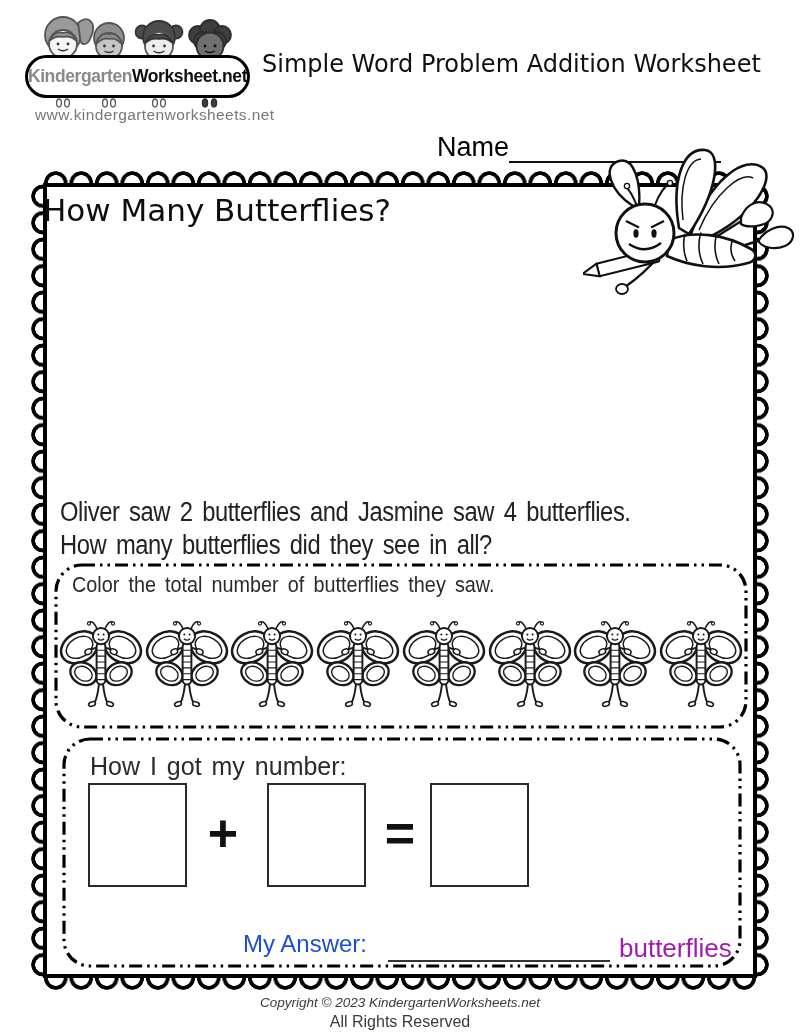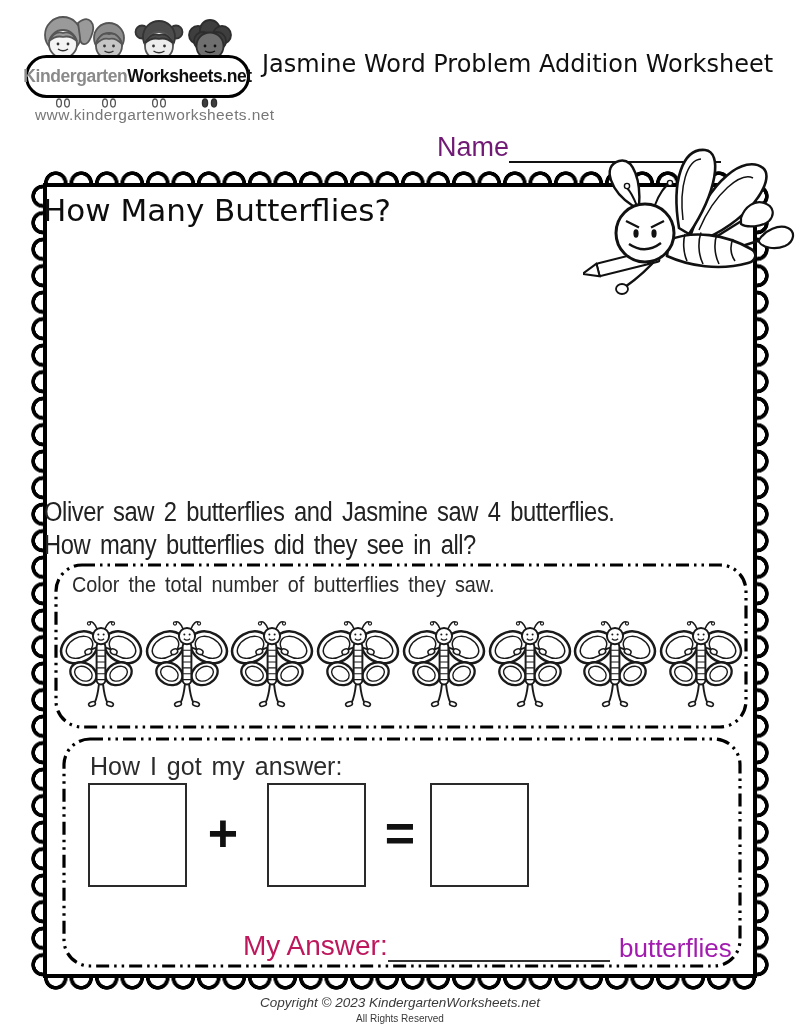--- a/index.html
+++ b/index.html
@@ -147,7 +147,7 @@
     </svg>
     <div class="banner">
       <span class="gray">Kindergarten</span>
-        <span class="black">Worksheets.net</span>
+        <span class="black">Worksheet.net</span>
     </div>
   </div>
 

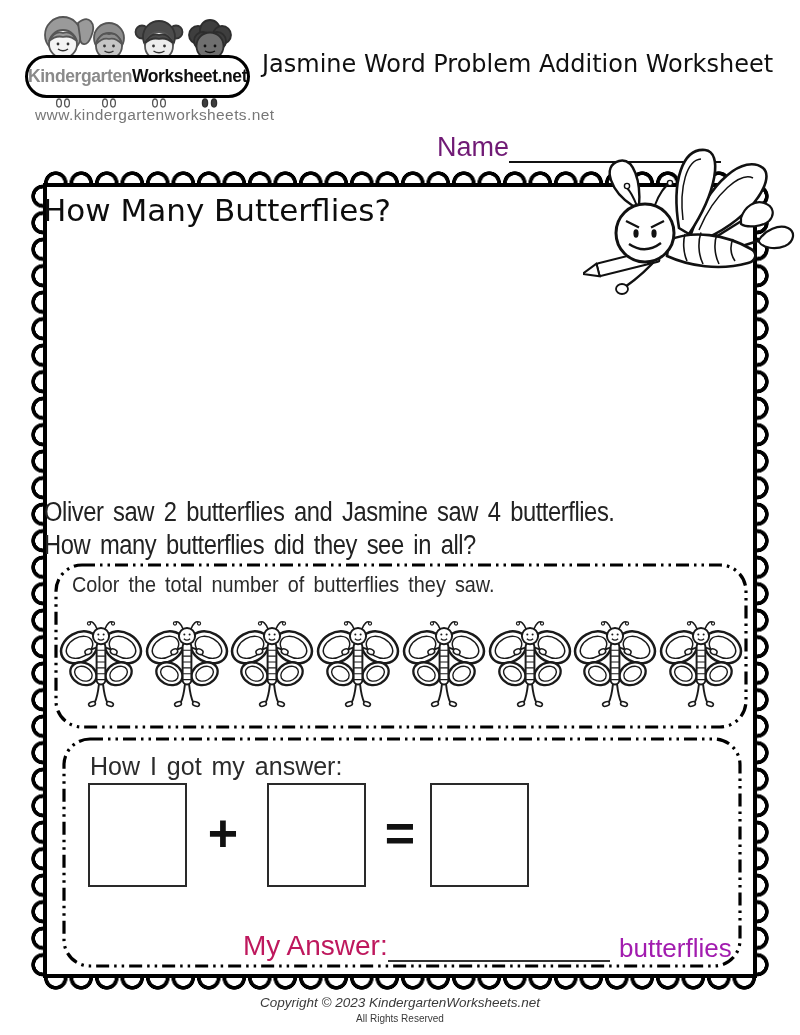--- a/index.html
+++ b/index.html
@@ -152,7 +152,7 @@
   </div>
 
   <div class="url">www.kindergartenworksheets.net</div>
-  <div class="title">Jasmine Word Problem Addition Worksheet</div>
+  <div class="title">Simple Word Problem Addition Worksheet</div>
 
   <div class="name-row">
     <span class="name-label">Name</span>

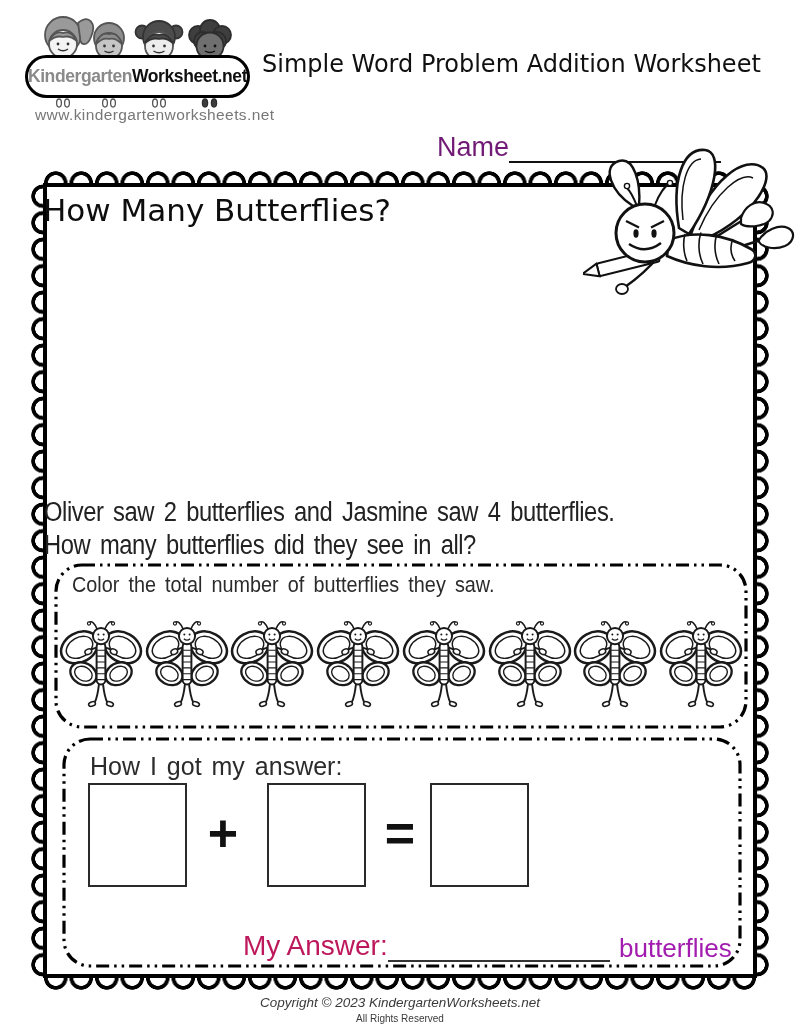--- a/index.html
+++ b/index.html
@@ -18,7 +18,7 @@
   .title{position:absolute;left:262px;top:50px;font-family:"DejaVu Sans",sans-serif;
          font-size:24px;color:#101010;white-space:nowrap;}
   .name-row{position:absolute;left:437px;top:114px;display:flex;align-items:flex-end;}
-  .name-label{font-size:27px;color:#701a75;margin-top:18px;}
+  .name-label{font-size:27px;color:#000000;margin-top:18px;}
   .name-line{width:212px;height:34px;border-bottom:2.5px solid #111;}
 
   

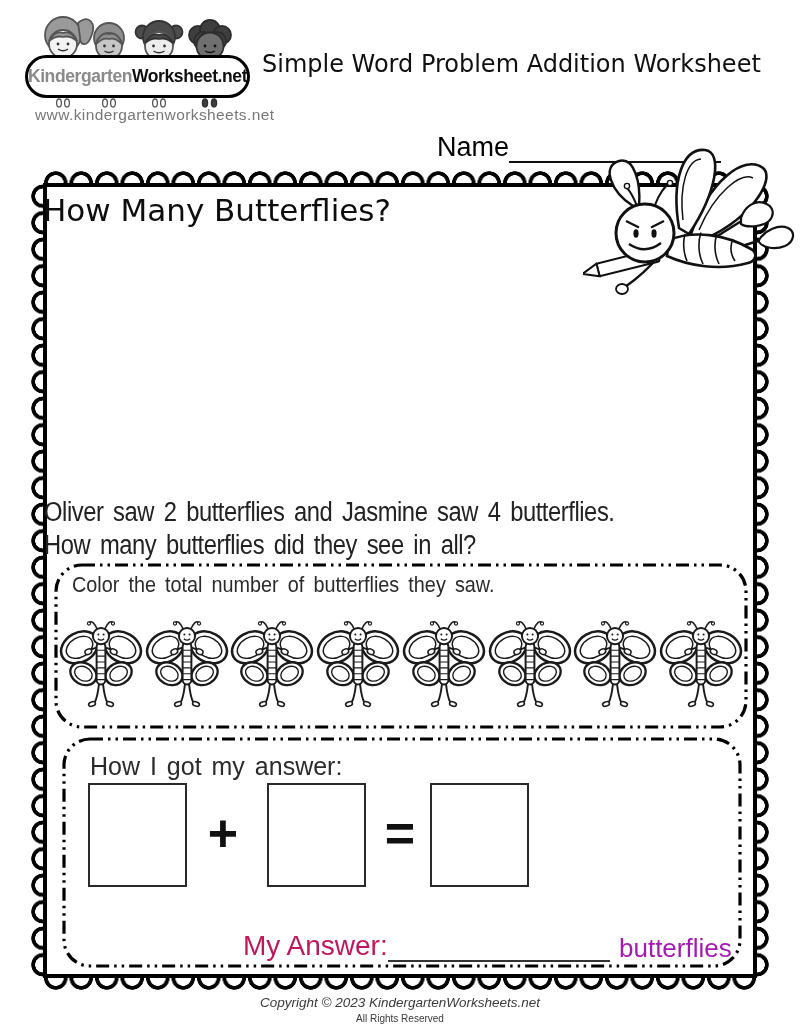--- a/index.html
+++ b/index.html
@@ -59,7 +59,7 @@
   .work-label{position:absolute;left:28px;top:15px;font-size:25px;color:#2b2b2b;word-spacing:3px;}
 
   
-  .problem{position:absolute;left:44px;top:496px;width:740px;}
+  .problem{position:absolute;left:60px;top:496px;width:740px;}
   .pline{font-size:27px;line-height:33px;color:#222;letter-spacing:-0.5px;word-spacing:4px;
          white-space:nowrap;transform:scaleX(.88);transform-origin:0 0;}
 

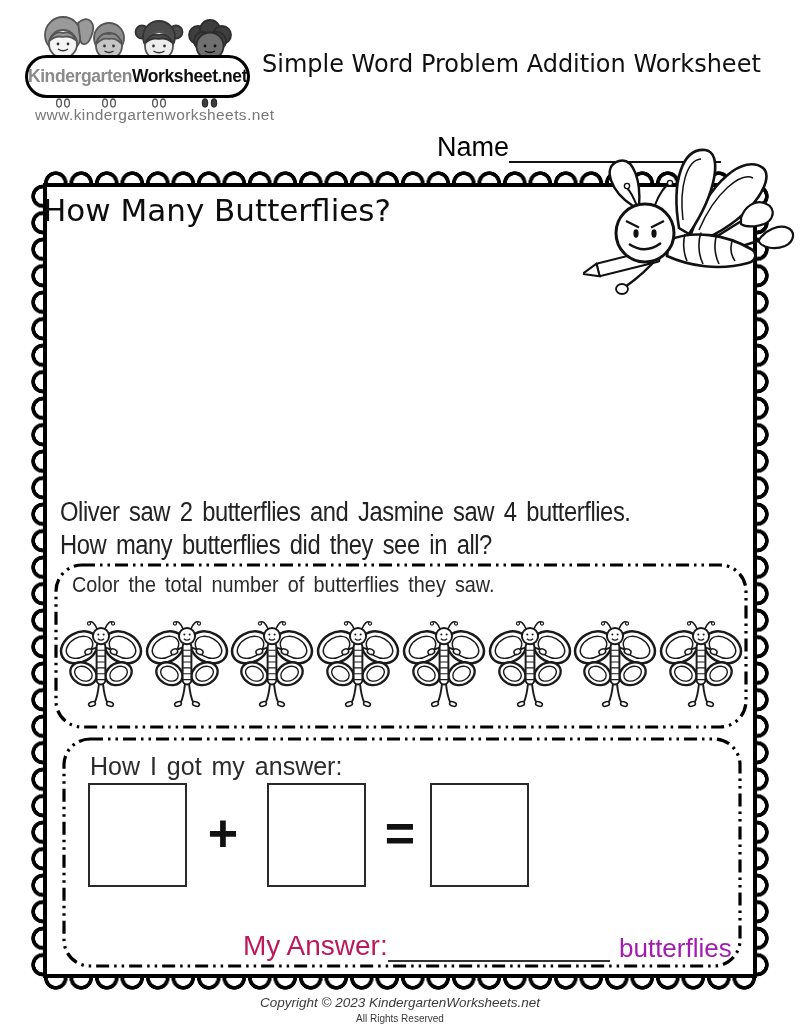--- a/index.html
+++ b/index.html
@@ -426,7 +426,7 @@
     <svg class="border" width="680" height="231" viewBox="0 0 680 231">
       <rect x="2" y="2" width="676" height="227" rx="26" fill="none" stroke="#000" stroke-width="3.2" stroke-dasharray="13 5 2.5 5 2.5 5"></rect>
     </svg>
-    <div class="work-label">How I got my answer:</div>
+    <div class="work-label">How I got my number:</div>
     <div class="sq sq1"></div>
     <div class="op plus">+</div>
     <div class="sq sq2"></div>

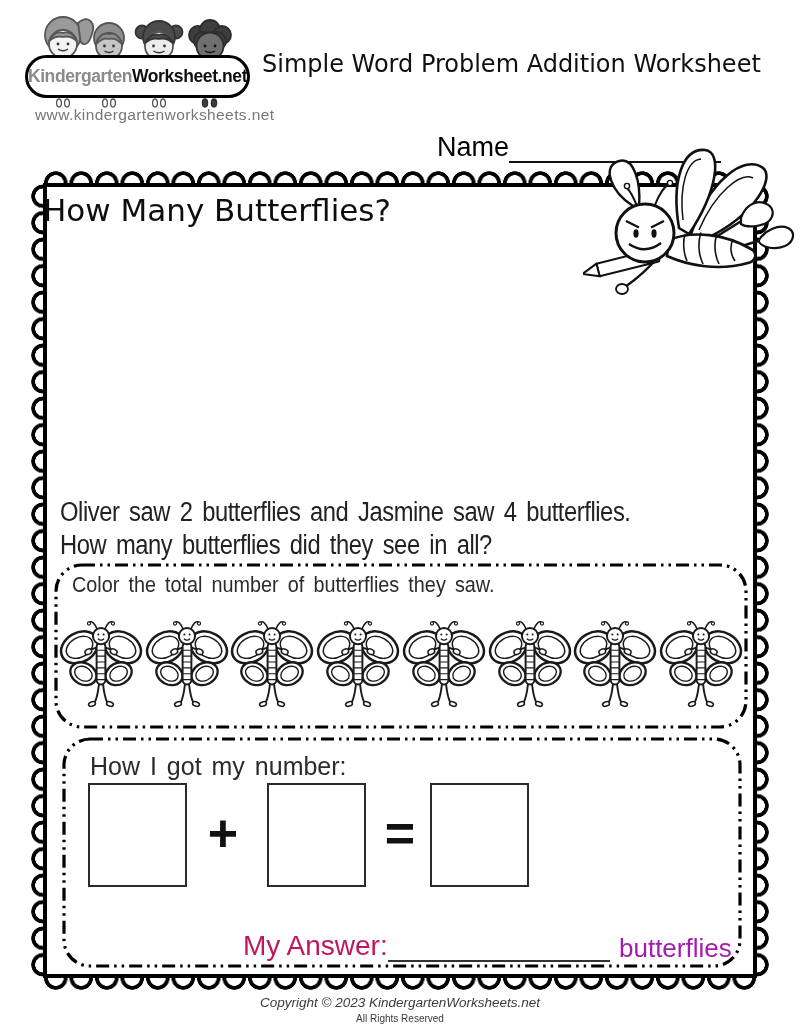--- a/index.html
+++ b/index.html
@@ -73,7 +73,7 @@
   .op{position:absolute;top:46px;width:70px;height:100px;line-height:100px;text-align:center;
       font-size:52px;font-weight:bold;color:#111;}
   .plus{left:126px;} .eq{left:303px;}
-  .ans-label{position:absolute;left:181px;top:193px;font-size:28px;color:#be185d;}
+  .ans-label{position:absolute;left:181px;top:193px;font-size:24px;color:#1d4ed8;}
   .ans-blank{position:absolute;left:326px;top:193px;width:222px;height:30px;border-bottom:2.5px solid #333;}
   .ans-unit{position:absolute;left:557px;top:196px;font-size:26px;color:#a21caf;}
 

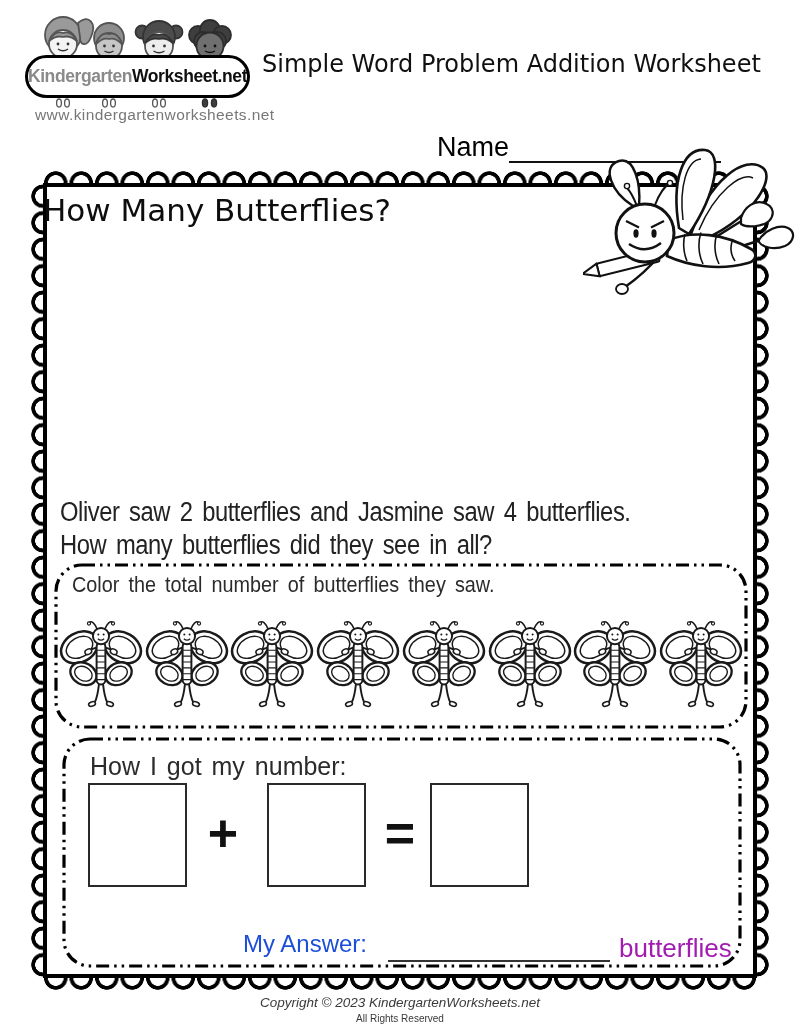--- a/index.html
+++ b/index.html
@@ -82,7 +82,7 @@
 
   
   .foot1{position:absolute;left:0;top:995px;width:800px;text-align:center;font-size:13.5px;color:#3a3a3a;font-style:italic;}
-  .foot2{position:absolute;left:0;top:1013px;width:800px;text-align:center;font-size:10px;color:#3a3a3a;}
+  .foot2{position:absolute;left:0;top:1013px;width:800px;text-align:center;font-size:16px;color:#3a3a3a;}
 </style>
 </head>
 <body>

